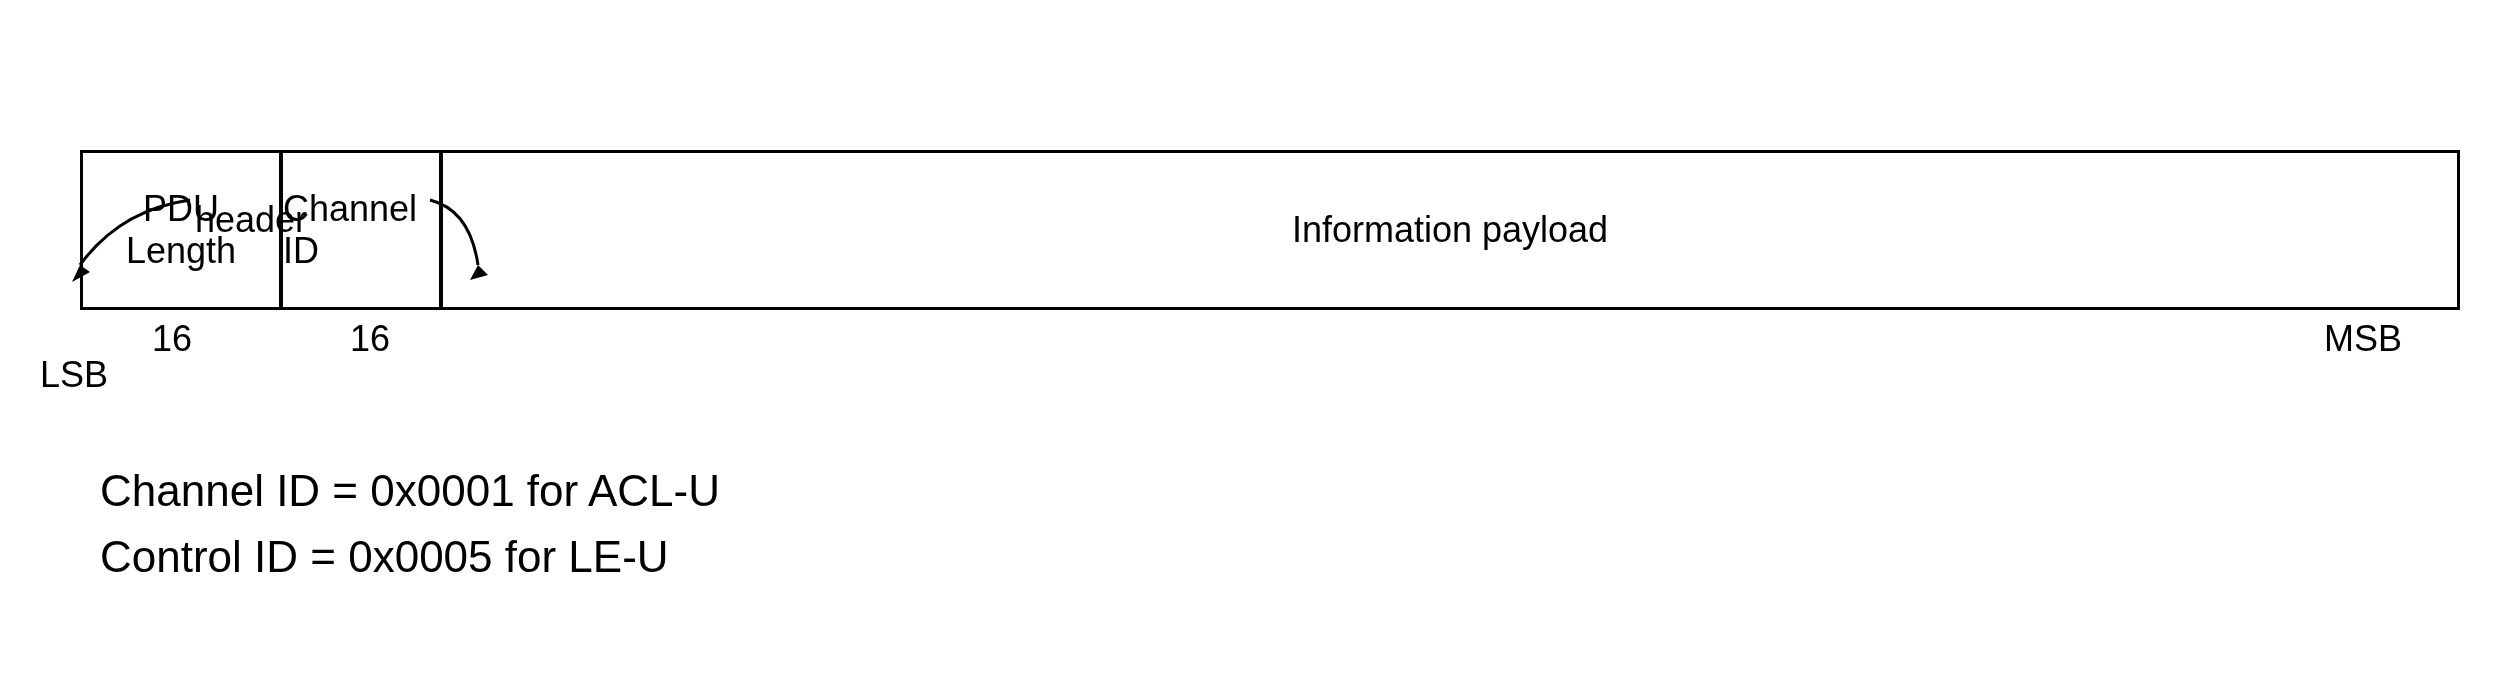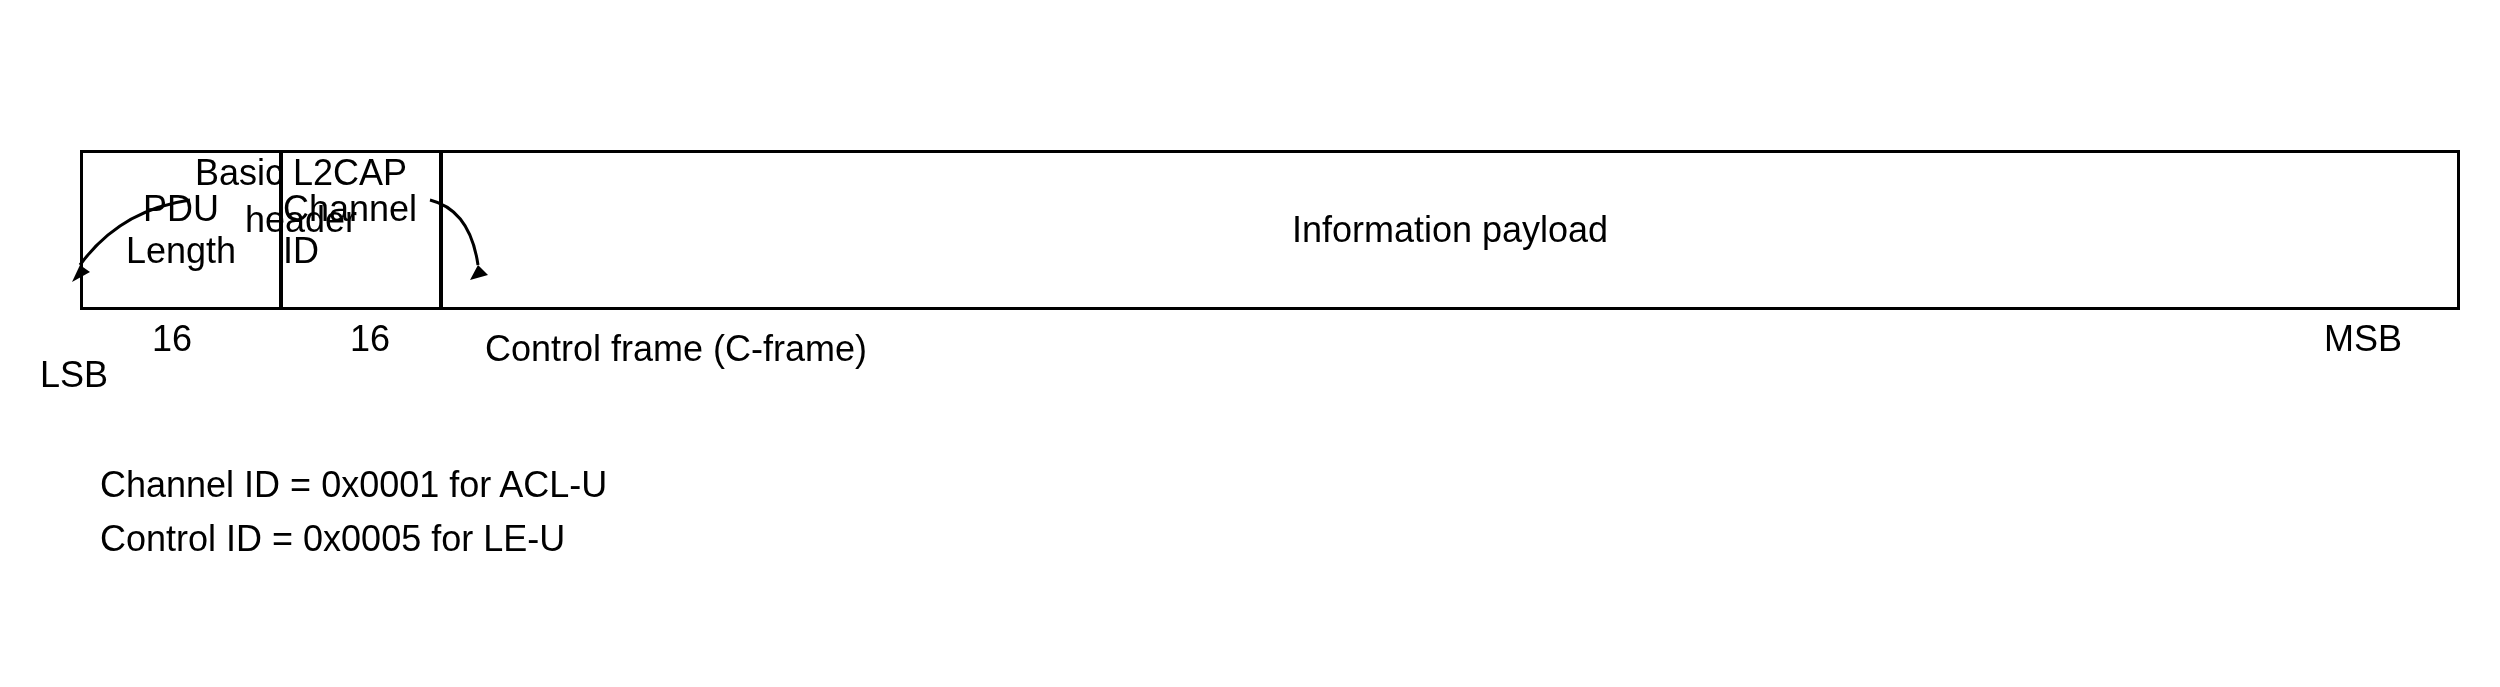--- a/index.html
+++ b/index.html
@@ -105,7 +105,7 @@
 
 <div class="container">
   <div class="header-label">
-    <span>Basic L2CAP</span><br>
+    <br>
     <span>header</span>
   </div>
 

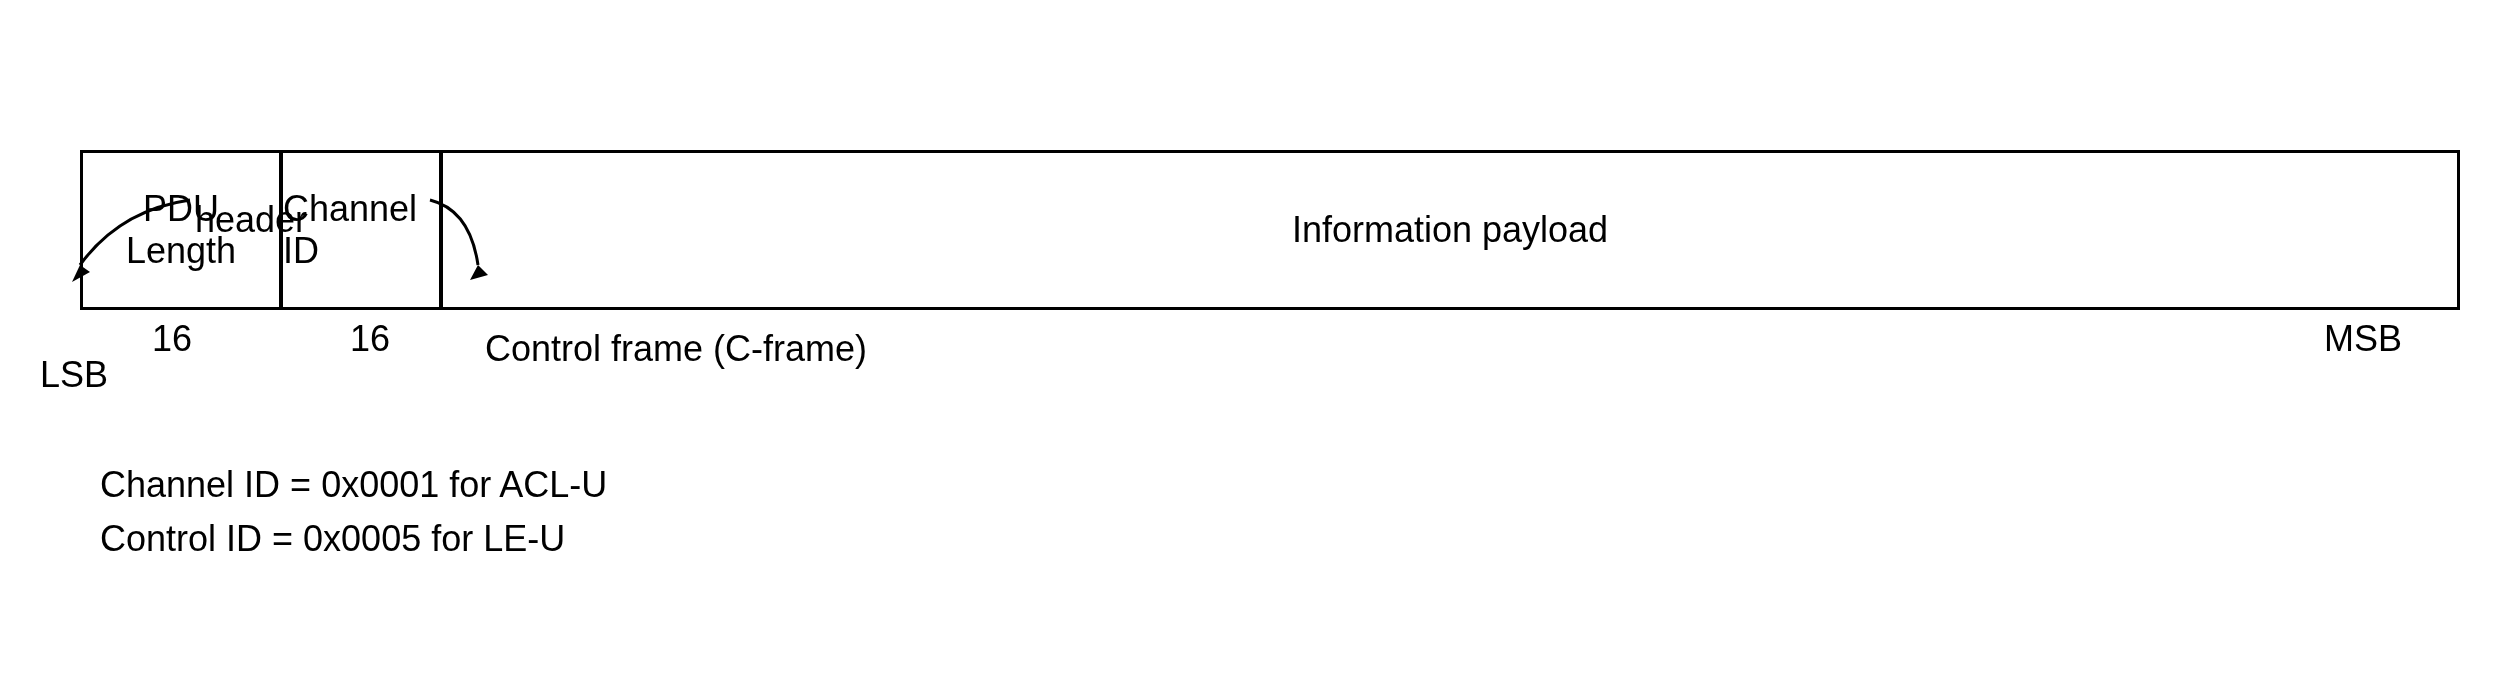--- a/index.html
+++ b/index.html
@@ -135,7 +135,6 @@
     <span class="lsb">LSB</span>
     <span class="bits1">16</span>
     <span class="bits2">16</span>
-    <span class="caption">Control frame (C-frame)</span>
     <span class="msb">MSB</span>
   </div>
 

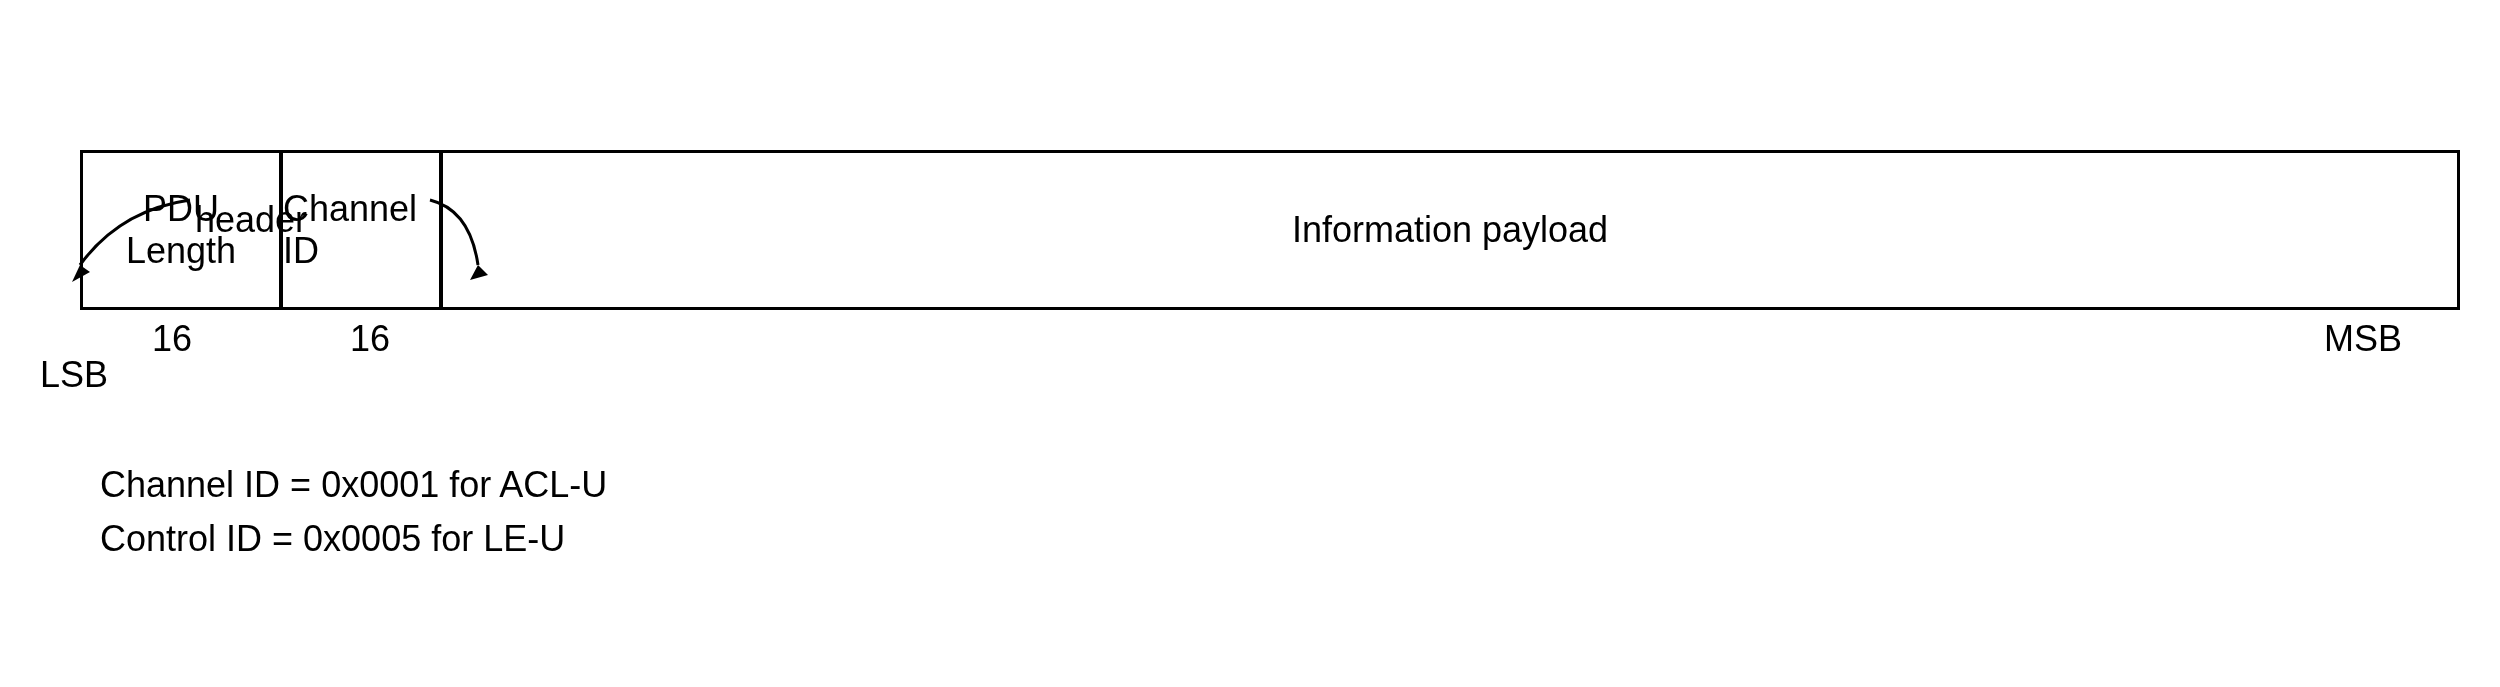--- a/index.html
+++ b/index.html
@@ -96,7 +96,7 @@
     .notes {
       margin-top: 90px;
       margin-left: 60px;
-      font-size: 36px;
+      font-size: 44px;
       line-height: 1.5;
     }
   </style>

